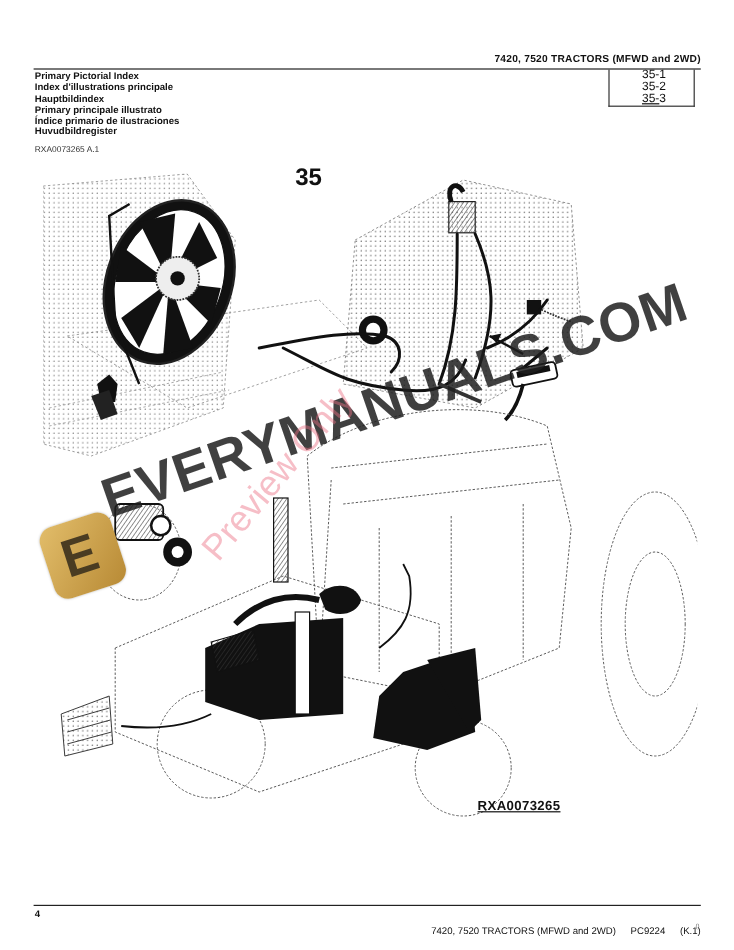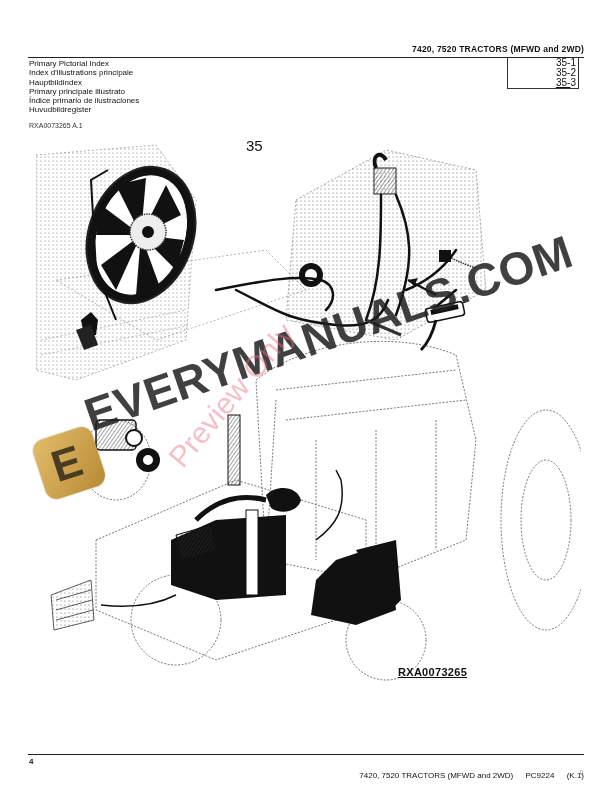--- a/index.html
+++ b/index.html
@@ -7,7 +7,7 @@
          font-family: "Liberation Sans", sans-serif; color: #111; }
   .header-title { position: absolute; right: 28px; top: 44px; font-size: 8.5px; font-weight: bold; letter-spacing: 0.2px; }
   .header-rule { position: absolute; left: 28px; right: 28px; top: 57px; height: 0; border-top: 1.2px solid #222; }
-  .index-titles { position: absolute; left: 29px; top: 59px; font-size: 8px; font-weight: normal; line-height: 9.3px; }
+  .index-titles { position: absolute; left: 29px; top: 59px; font-size: 8px; font-weight: bold; line-height: 9.3px; }
   .index-titles div { white-space: nowrap; }
   .fig-ref { position: absolute; left: 29px; top: 122px; font-size: 7px; color: #333; }
   .page-box { position: absolute; left: 507px; top: 58px; width: 70px; border-left: 1px solid #333; border-right: 1px solid #333; border-bottom: 1px solid #333; font-size: 10px; }

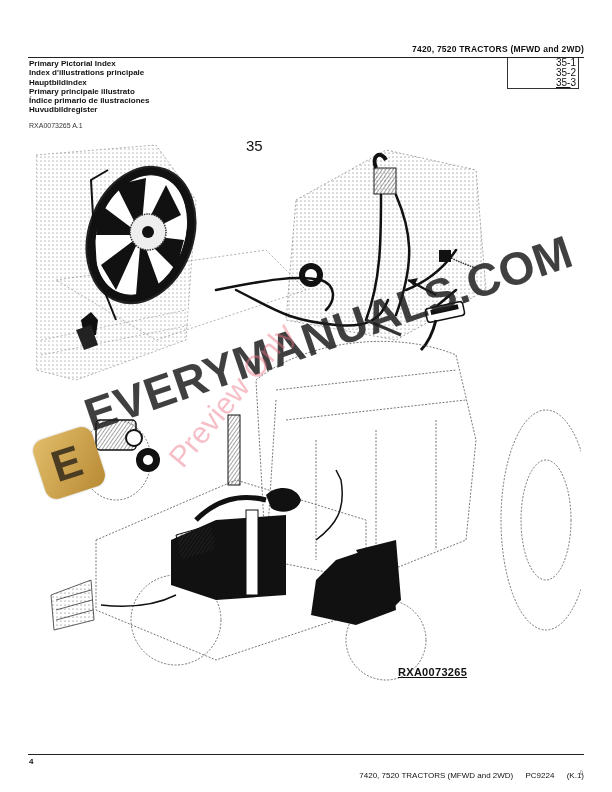--- a/index.html
+++ b/index.html
@@ -11,7 +11,7 @@
   .index-titles div { white-space: nowrap; }
   .fig-ref { position: absolute; left: 29px; top: 122px; font-size: 7px; color: #333; }
   .page-box { position: absolute; left: 507px; top: 58px; width: 70px; border-left: 1px solid #333; border-right: 1px solid #333; border-bottom: 1px solid #333; font-size: 10px; }
-  .page-row { display: flex; justify-content: flex-end; height: 10px; line-height: 10px; padding: 0 2px 0 6px; }
+  .page-row { display: flex; justify-content: center; height: 10px; line-height: 10px; padding: 0 2px 0 6px; }
   .page-row.underline span.left { text-decoration: underline; }
   .figure-number { position: absolute; left: 246px; top: 137px; font-size: 15px; font-weight: normal; }
   .illustration { position: absolute; left: 36px; top: 140px; width: 545px; height: 545px; }

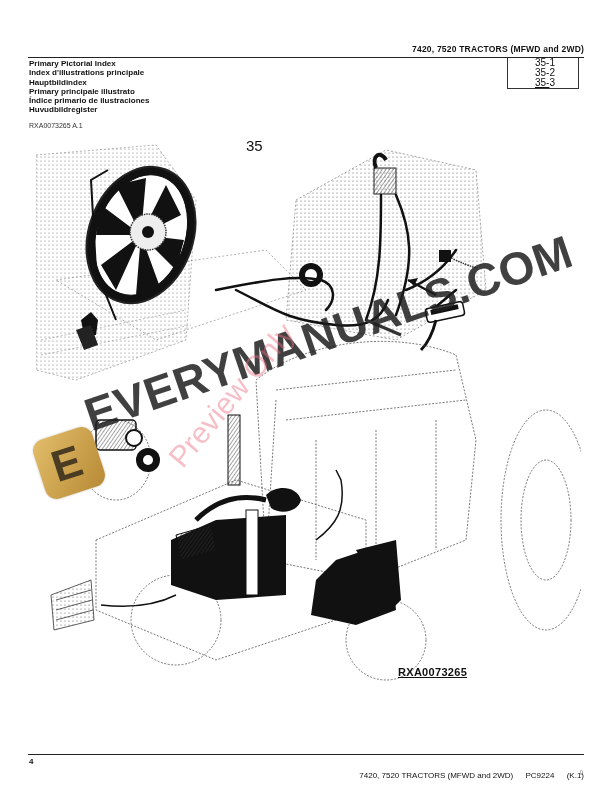--- a/index.html
+++ b/index.html
@@ -13,7 +13,7 @@
   .page-box { position: absolute; left: 507px; top: 58px; width: 70px; border-left: 1px solid #333; border-right: 1px solid #333; border-bottom: 1px solid #333; font-size: 10px; }
   .page-row { display: flex; justify-content: center; height: 10px; line-height: 10px; padding: 0 2px 0 6px; }
   .page-row.underline span.left { text-decoration: underline; }
-  .figure-number { position: absolute; left: 246px; top: 137px; font-size: 15px; font-weight: normal; }
+  .figure-number { position: absolute; left: 246px; top: 137px; font-size: 20px; font-weight: bold; }
   .illustration { position: absolute; left: 36px; top: 140px; width: 545px; height: 545px; }
   .fig-label { position: absolute; left: 398px; top: 666px; font-size: 11px; font-weight: bold; letter-spacing: 0.3px; text-decoration: underline; }
   .footer-rule { position: absolute; left: 28px; right: 28px; top: 754px; border-top: 1.2px solid #222; }

